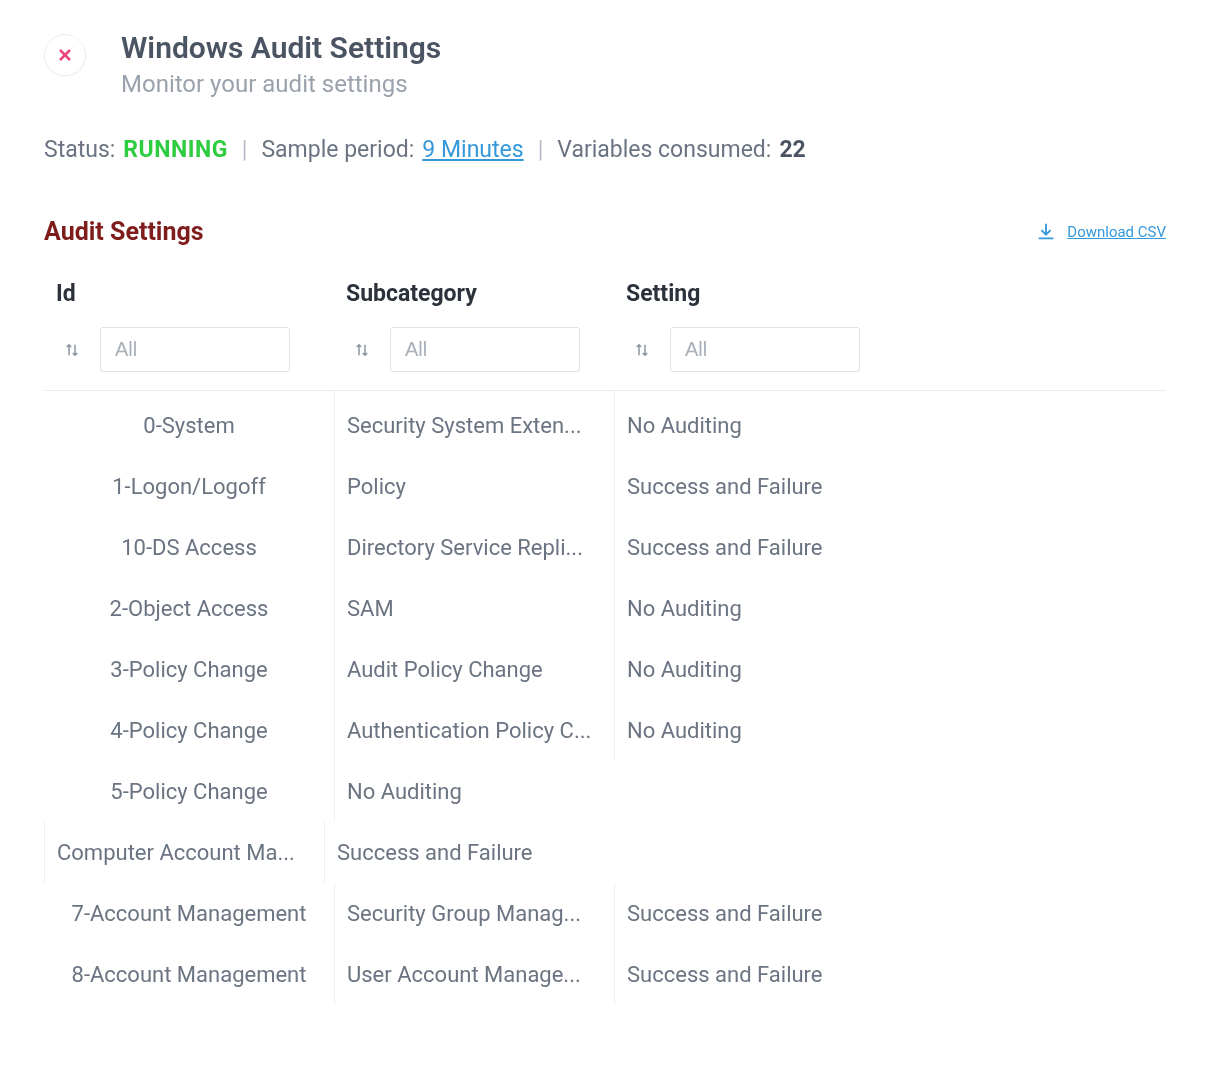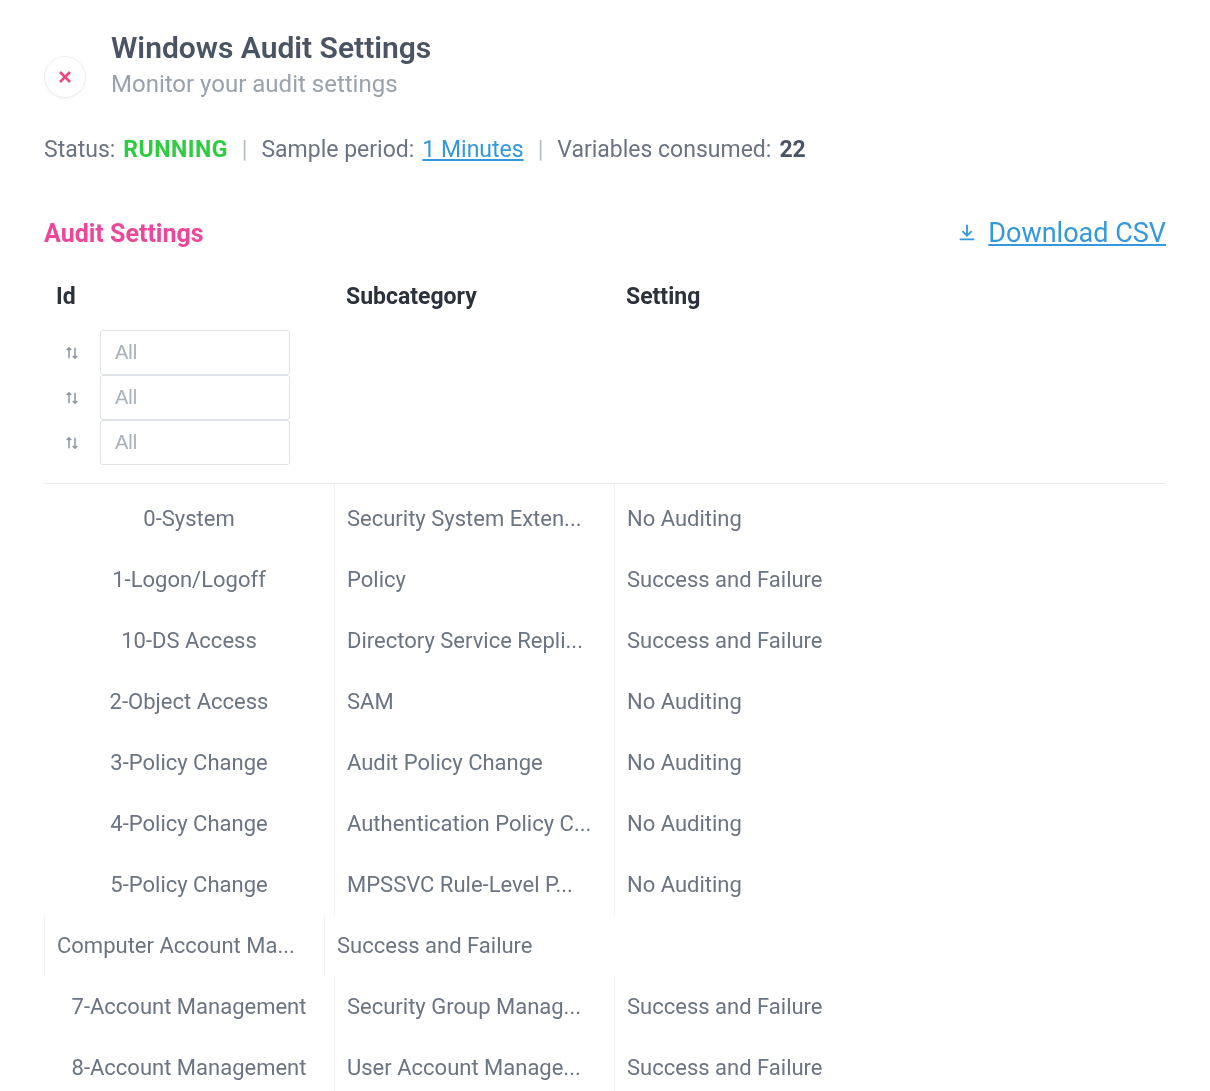--- a/index.html
+++ b/index.html
@@ -10,7 +10,7 @@
       color: #5f6b7a;
     }
     .panel { padding: 30px 44px 40px 44px; }
-    .header-row { display: flex; align-items: flex-end; gap: 25px; }
+    .header-row { display: flex; align-items: flex-start; gap: 35px; }
     .close-btn {
       width: 42px; height: 42px; border-radius: 50%;
       background: #fff; border: 1px solid #eceef1;

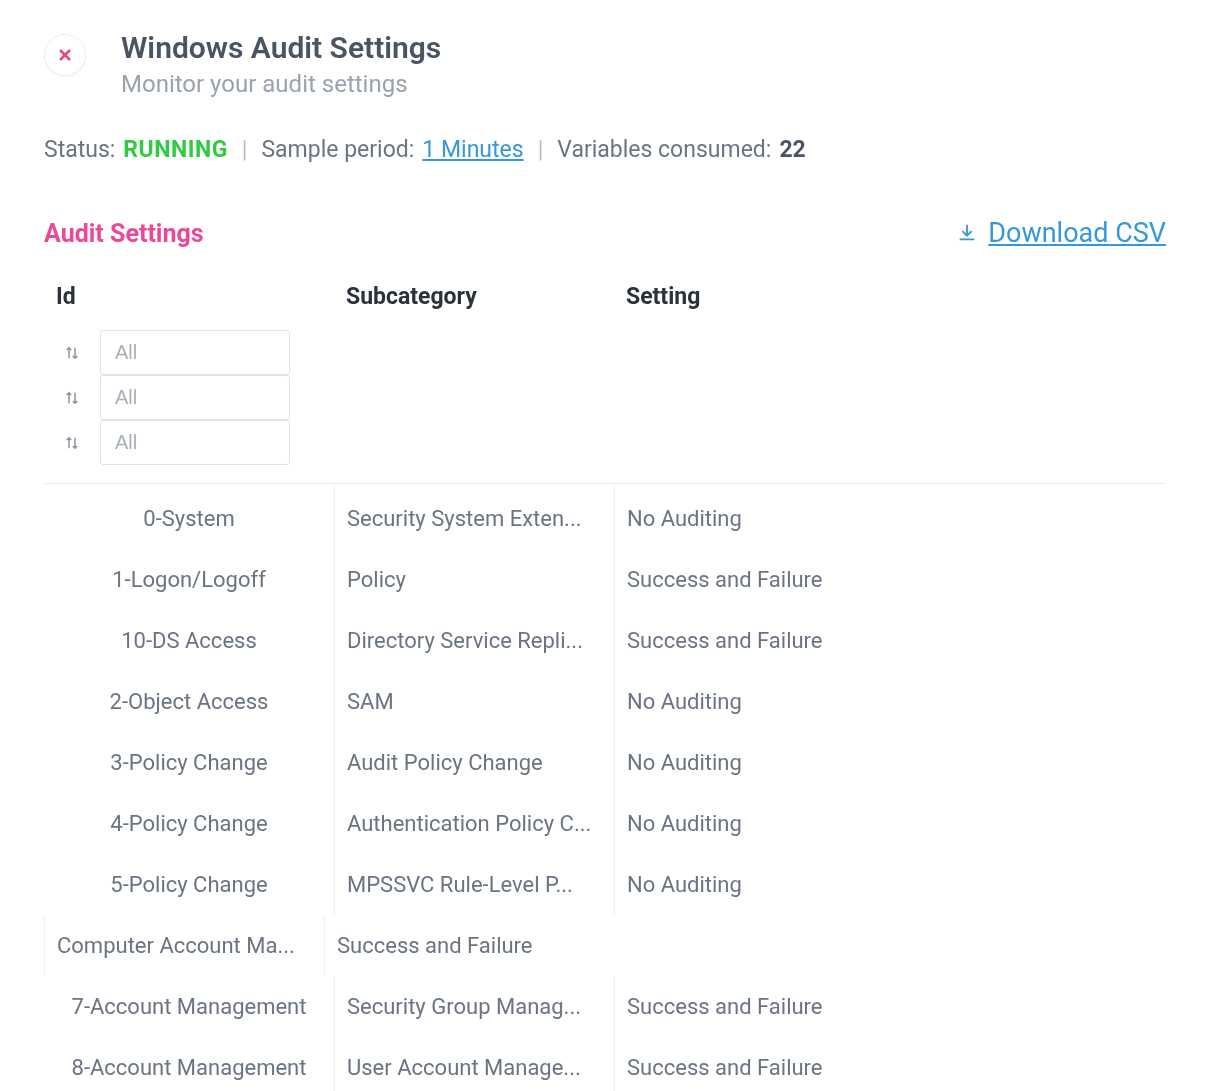--- a/index.html
+++ b/index.html
@@ -81,7 +81,7 @@
     <span class="status-running">RUNNING</span>
     <span class="divider">|</span>
     <span class="sample-label">Sample period:</span>
-    <span class="sample-link">1 Minutes</span>
+    <span class="sample-link">9 Minutes</span>
     <span class="divider">|</span>
     <span class="vars-label">Variables consumed:</span>
     <span class="vars-count">22</span>

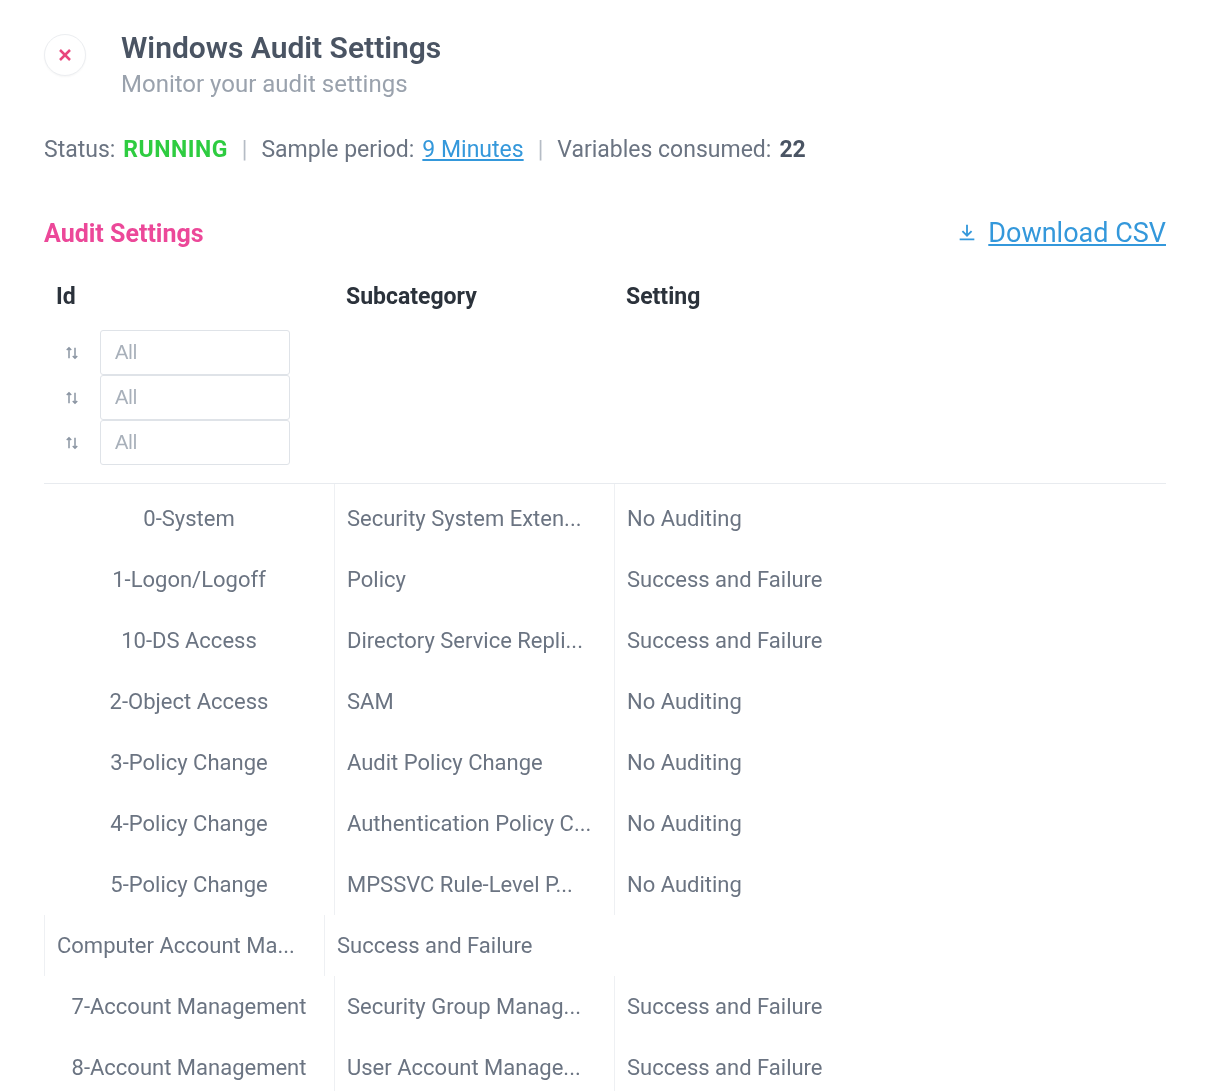--- a/index.html
+++ b/index.html
@@ -28,7 +28,7 @@
     .sample-link { color: #3498db; text-decoration: underline; cursor: pointer; }
     .vars-count { color: #4a5463; font-weight: 700; }
     .section-row { display: flex; align-items: center; justify-content: space-between; margin-top: 54px; }
-    .section-title { font-size: 25px; font-weight: 700; color: #ec4899; }
+    .section-title { font-size: 25px; font-weight: 700; color: #7f1d1d; }
     .download-link { display: flex; align-items: center; gap: 10px; color: #3498db; font-size: 27px; text-decoration: underline; cursor: pointer; }
     .download-link svg { stroke: #3498db; fill: none; stroke-width: 2; }
     .table { margin-top: 34px; width: 100%; }

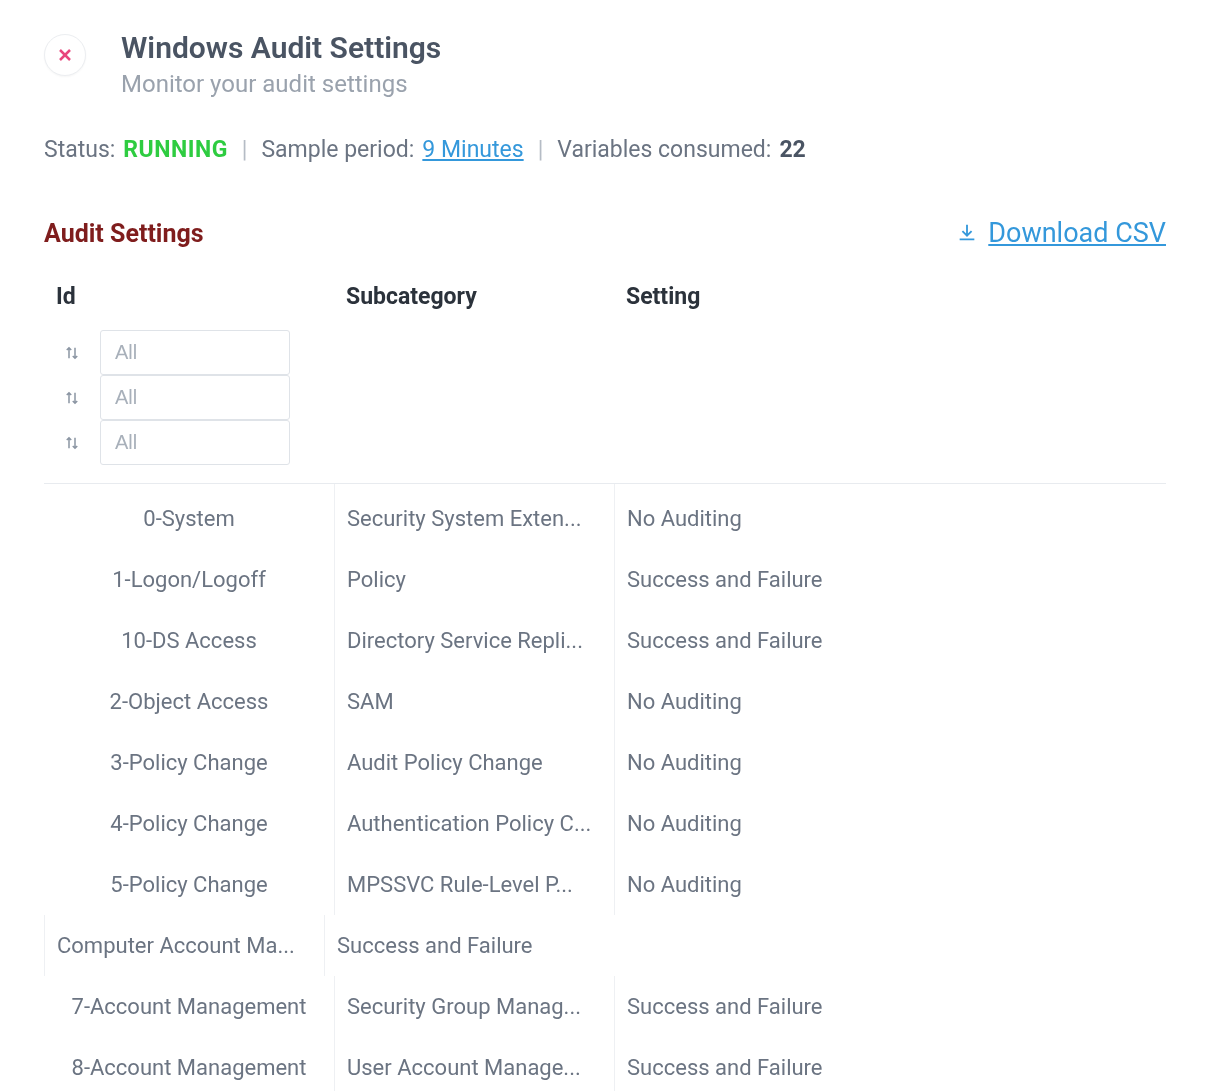--- a/index.html
+++ b/index.html
@@ -29,7 +29,7 @@
     .vars-count { color: #4a5463; font-weight: 700; }
     .section-row { display: flex; align-items: center; justify-content: space-between; margin-top: 54px; }
     .section-title { font-size: 25px; font-weight: 700; color: #7f1d1d; }
-    .download-link { display: flex; align-items: center; gap: 10px; color: #3498db; font-size: 27px; text-decoration: underline; cursor: pointer; }
+    .download-link { display: flex; align-items: center; gap: 10px; color: #3498db; font-size: 15px; text-decoration: underline; cursor: pointer; }
     .download-link svg { stroke: #3498db; fill: none; stroke-width: 2; }
     .table { margin-top: 34px; width: 100%; }
     .thead { display: flex; }

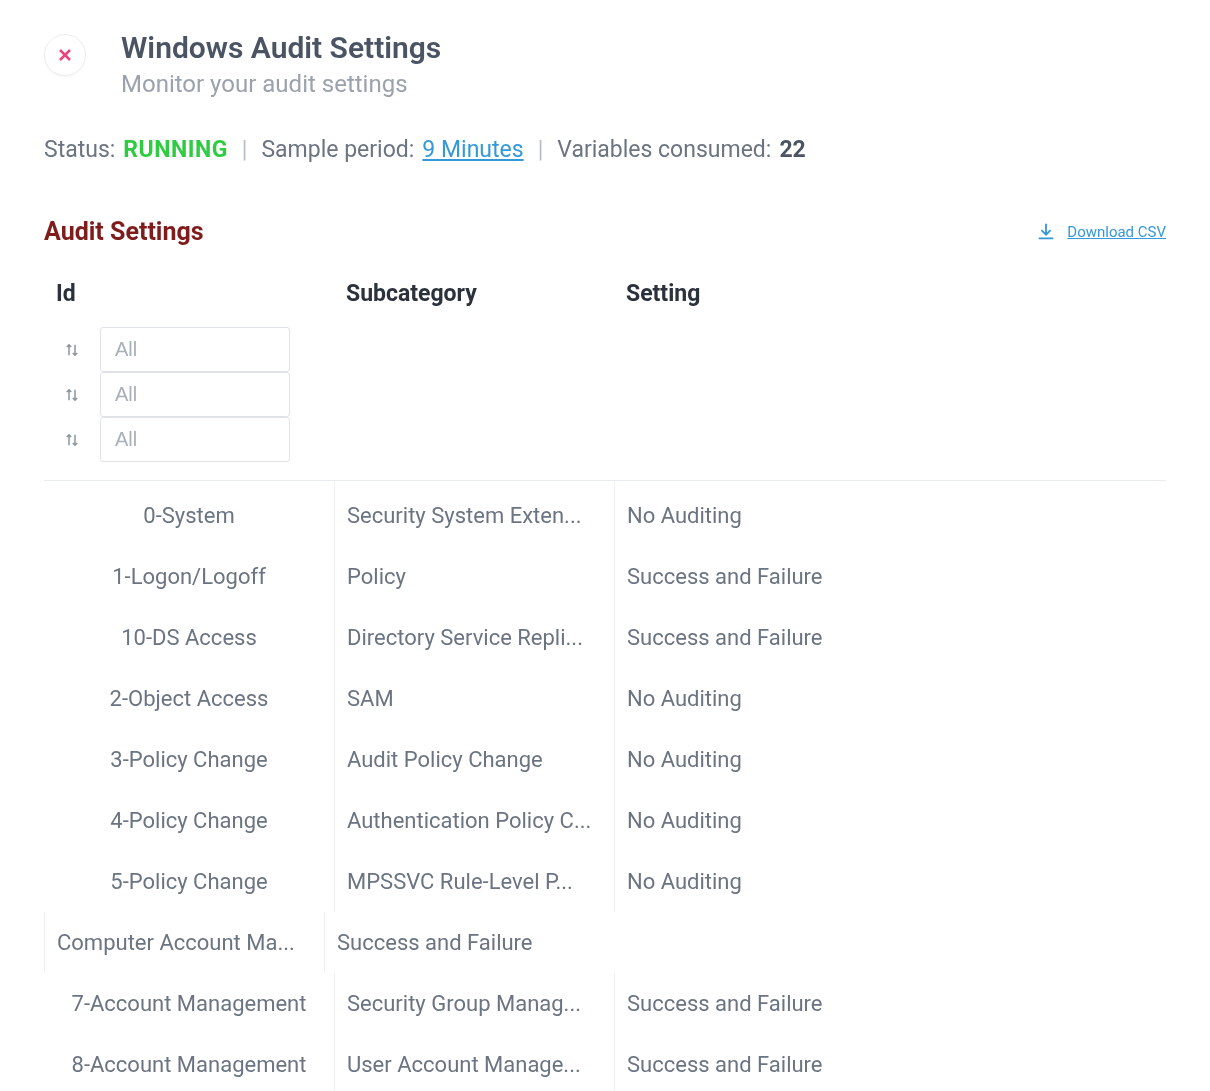--- a/index.html
+++ b/index.html
@@ -38,7 +38,7 @@
     .col-sub { width: 280px; flex-shrink: 0; }
     .col-set { flex: 1; }
     .th-label { font-size: 23px; font-weight: 700; color: #2b323b; }
-    .filter-row { display: flex; margin-top: 20px; padding-bottom: 18px; flex-direction: column; }
+    .filter-row { display: flex; margin-top: 20px; padding-bottom: 18px; }
     .filter-cell { display: flex; align-items: center; gap: 12px; }
     .sort-btn { width: 32px; height: 32px; display: flex; align-items: center; justify-content: center; cursor: pointer; color: #8b95a3; }
     .sort-btn svg { stroke: #8b95a3; stroke-width: 2; fill: none; }

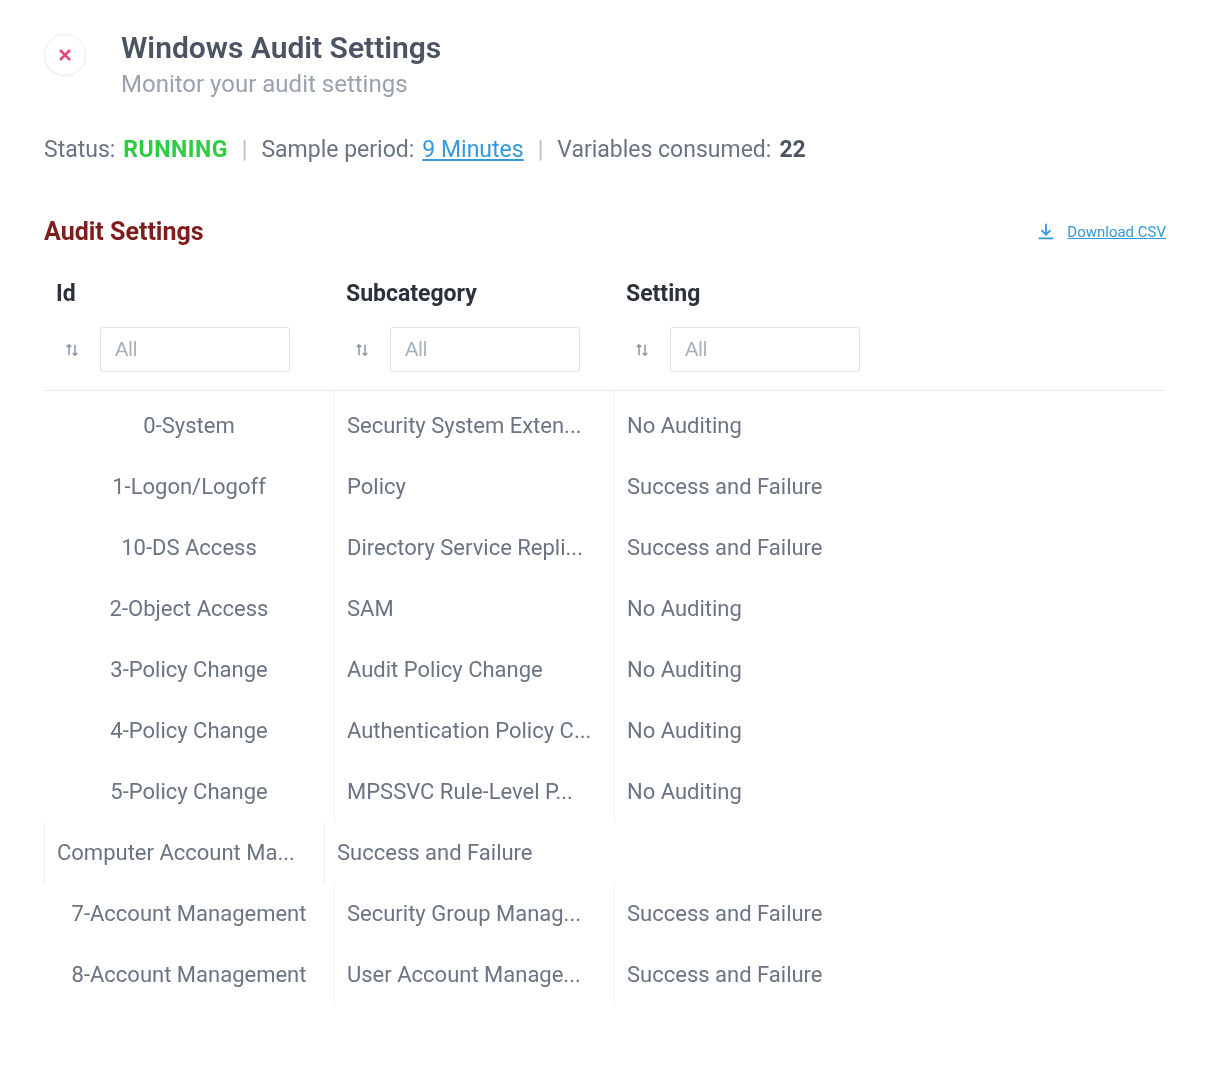--- a/index.html
+++ b/index.html
@@ -170,7 +170,6 @@
         </div>
         <div class="row">
           <div class="cell col col-id">5-Policy Change</div>
-          <div class="cell col col-sub">MPSSVC Rule-Level P...</div>
           <div class="cell col col-set">No Auditing</div>
         </div>
         <div class="row">

